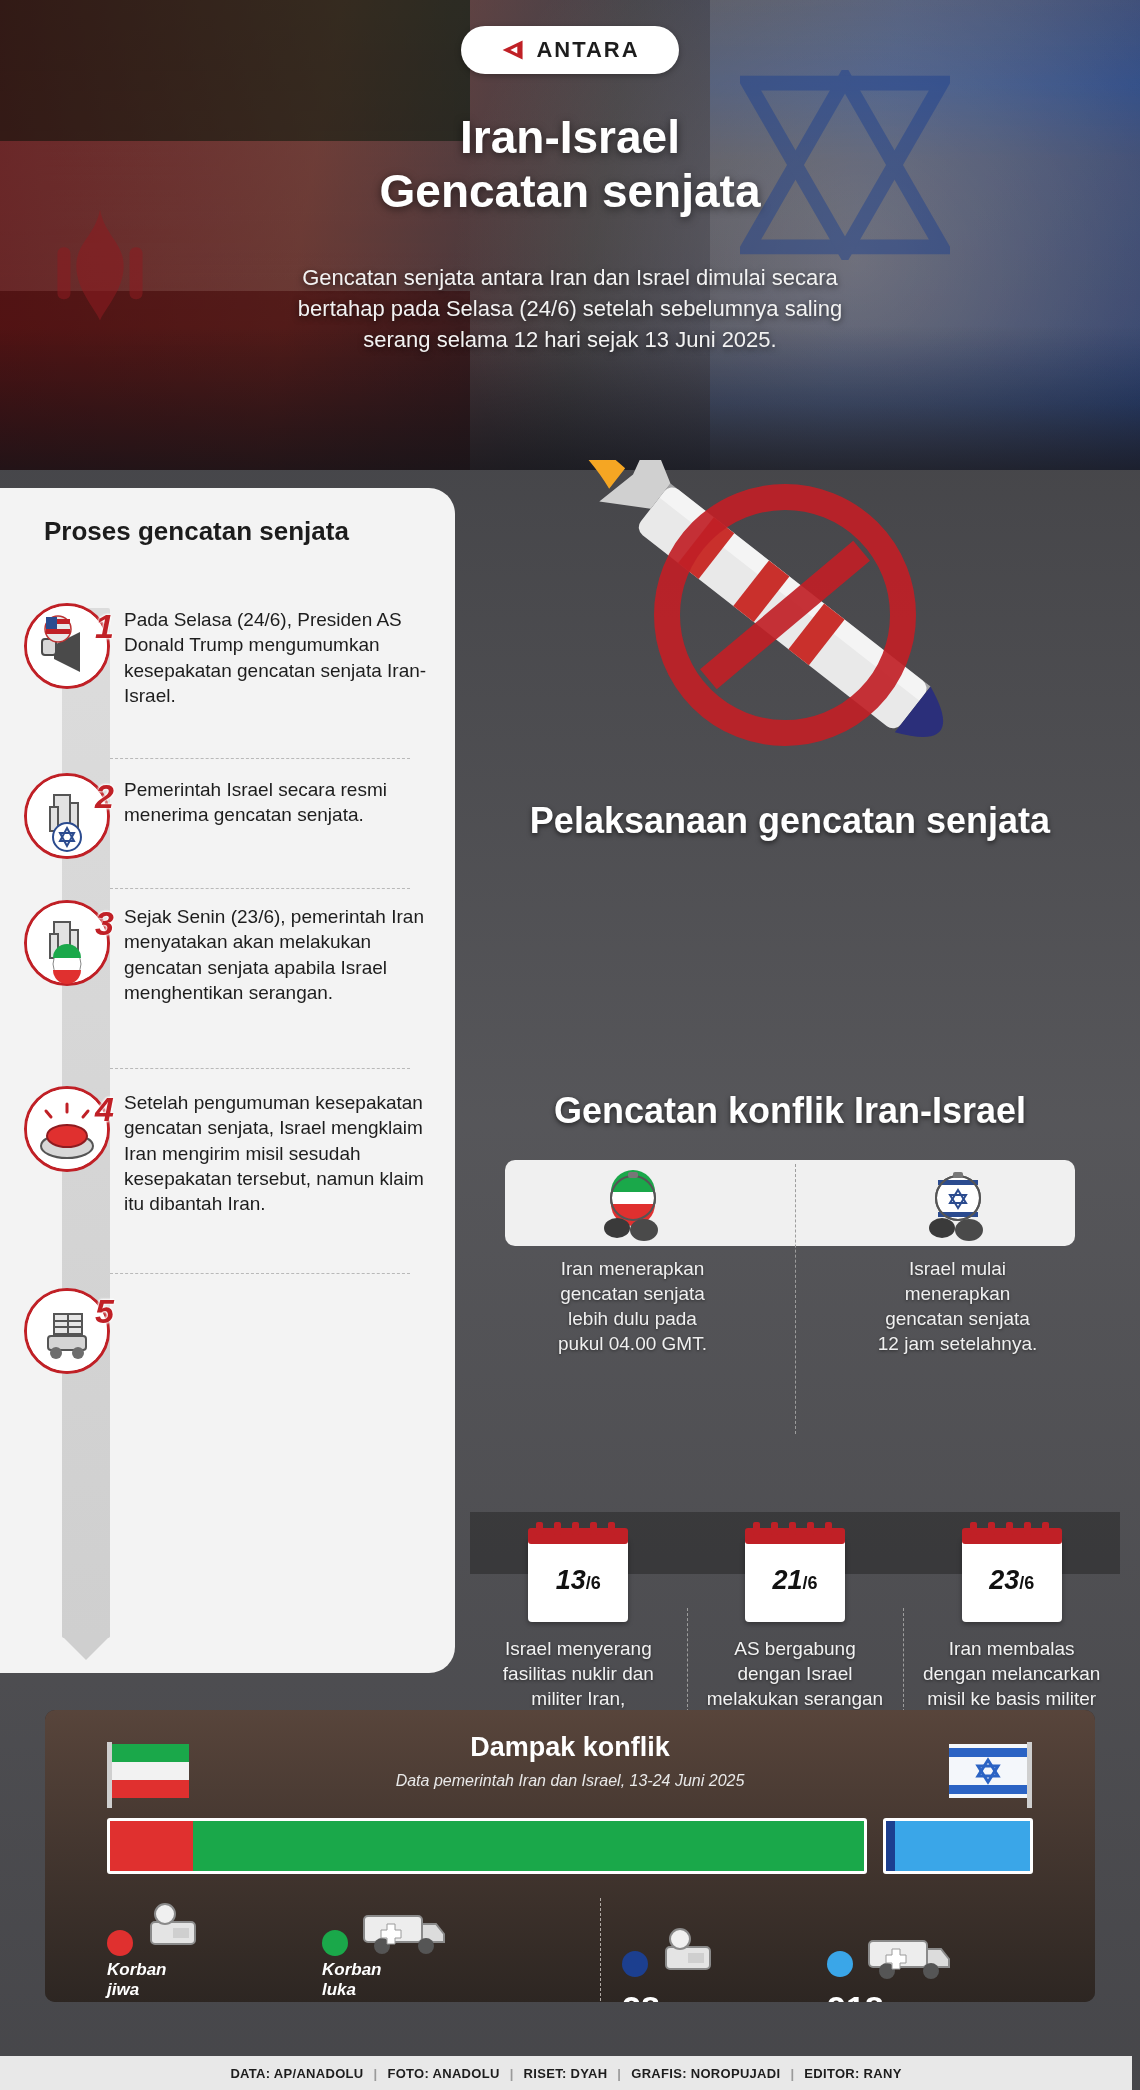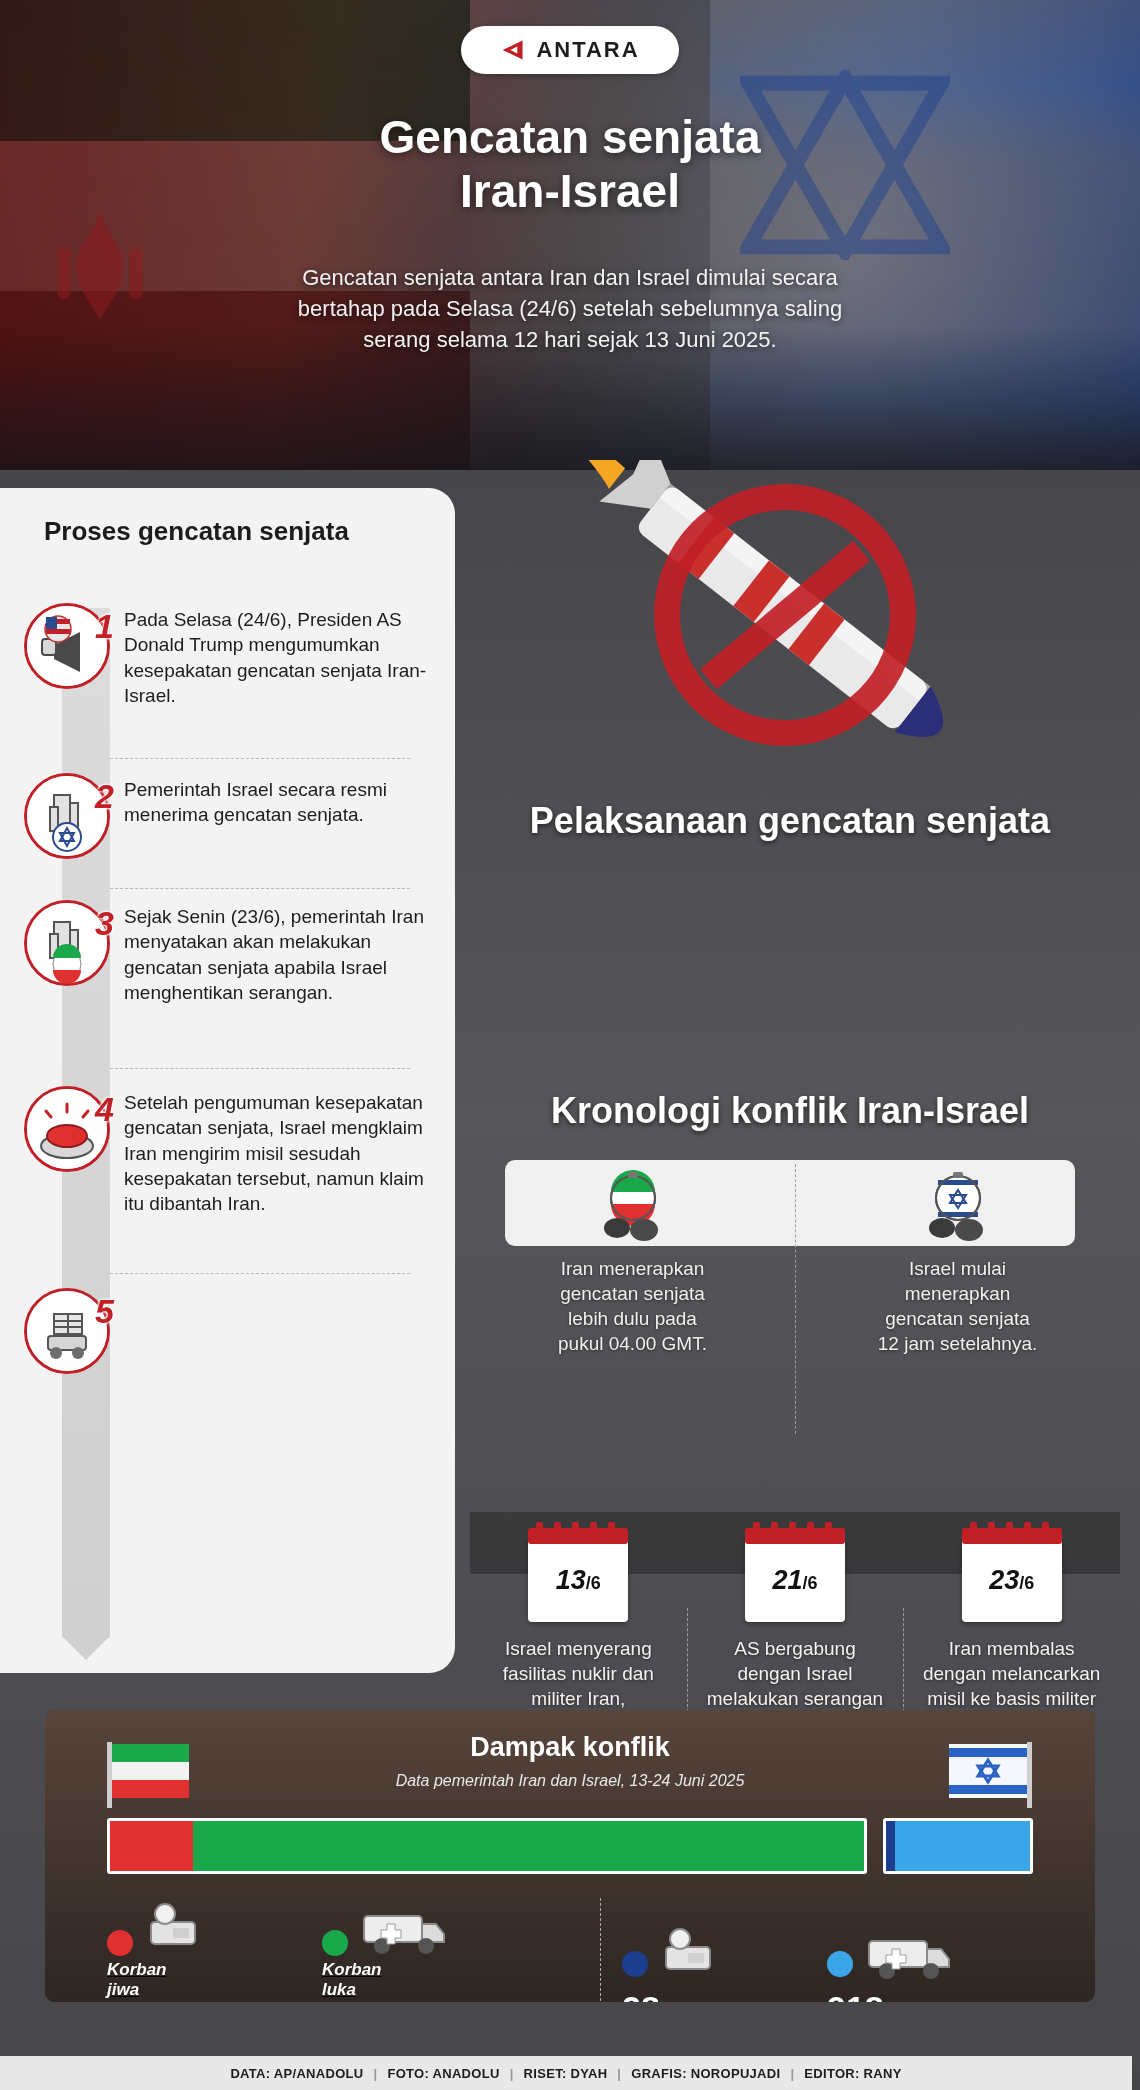--- a/index.html
+++ b/index.html
@@ -291,8 +291,8 @@
   </div>
 
   <div class="hero-title">
+    <div>Iran-Israel</div>
     <div>Gencatan senjata</div>
-    <div>Iran-Israel</div>
   </div>
   <div class="hero-sub">Gencatan senjata antara Iran dan Israel dimulai secara bertahap pada Selasa (24/6) setelah sebelumnya saling serang selama 12 hari sejak 13 Juni 2025.</div>
 </div>

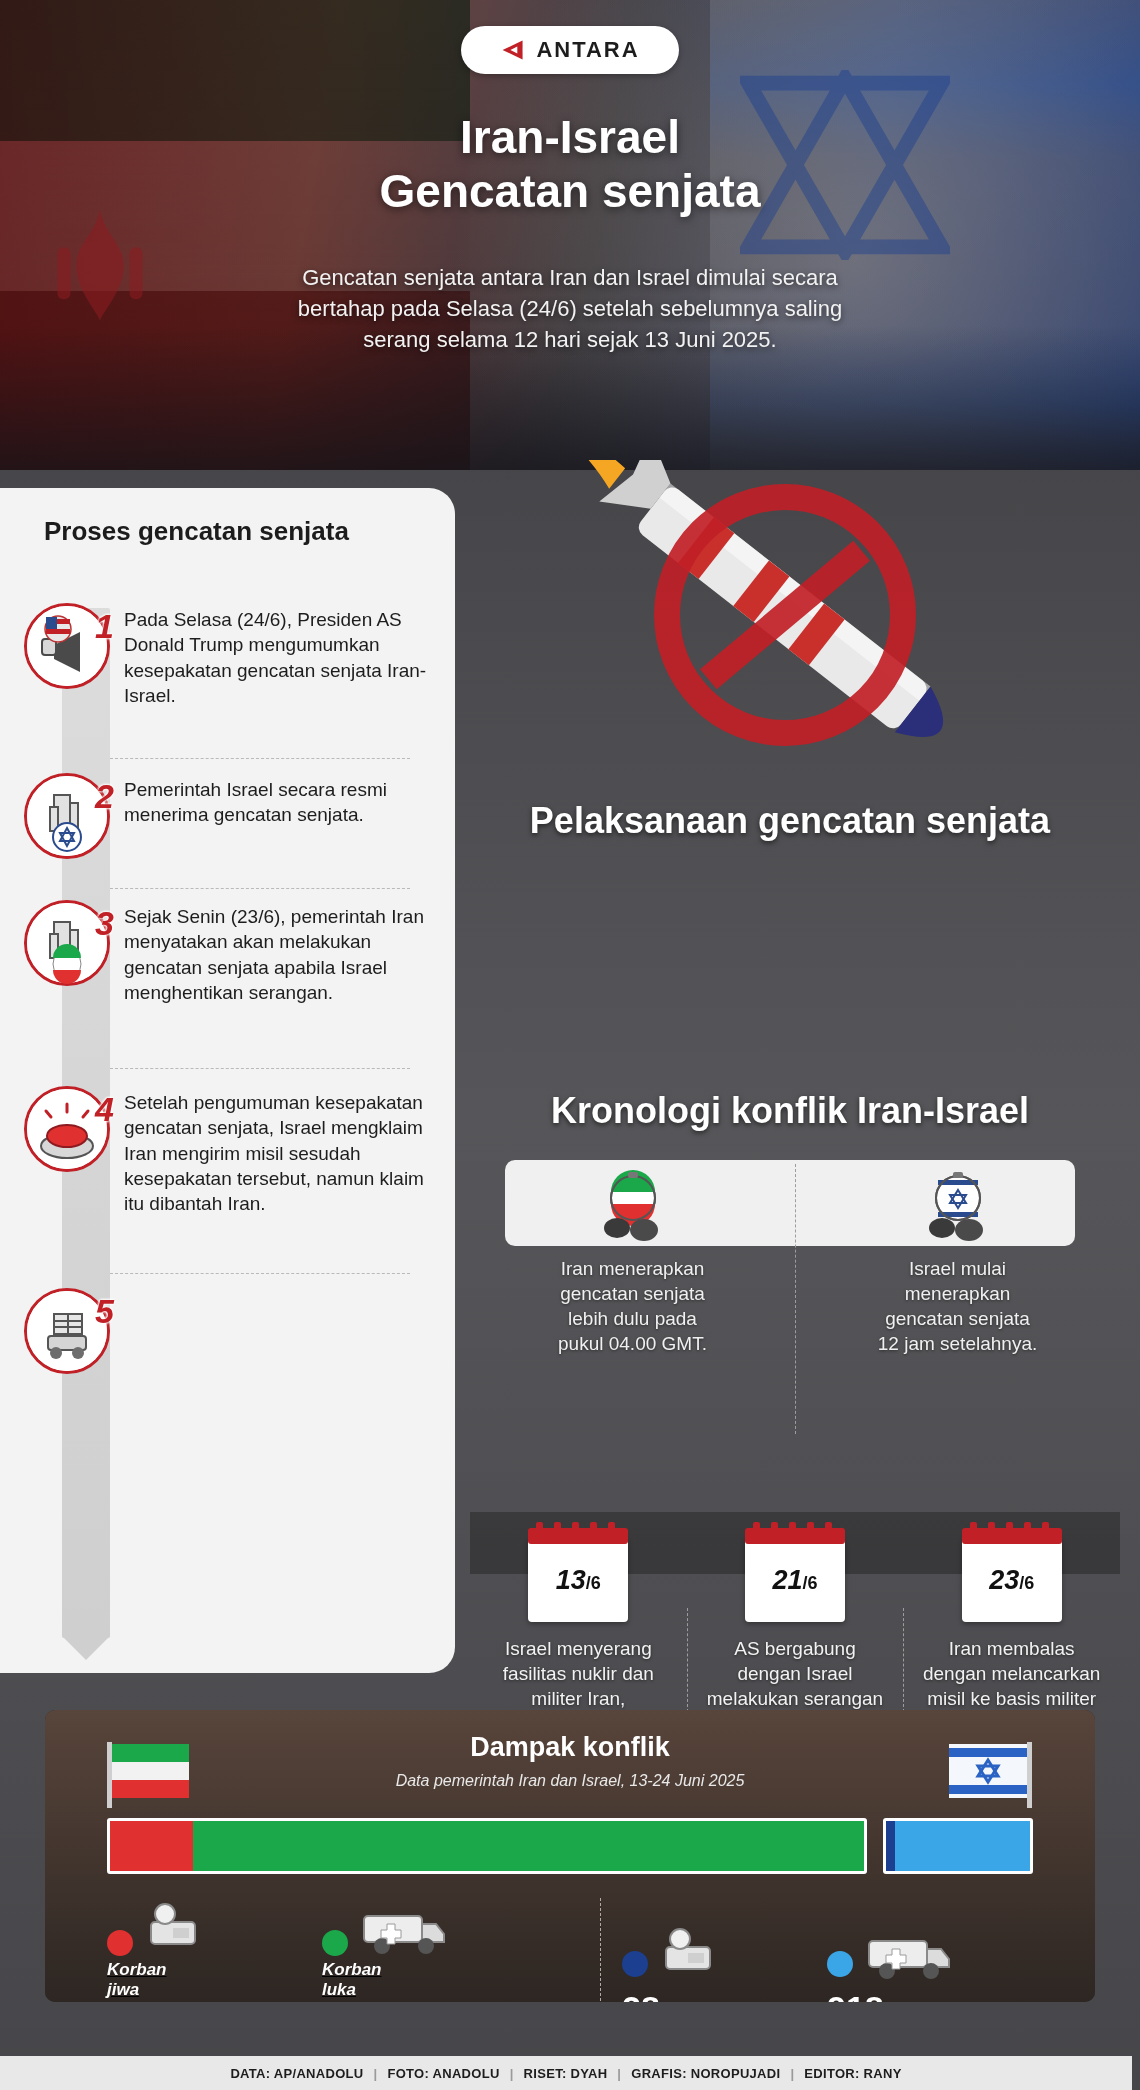--- a/index.html
+++ b/index.html
@@ -441,7 +441,7 @@
     </div>
   </div>
 
-  <div class="rc-title" style="top:620px;">Kronologi konflik Iran-Israel</div>
+  <div class="rc-title" style="top:620px;">Gencatan konflik Iran-Israel</div>
   <div class="kron-strip"></div>
   <div class="kron-cols">
     <div class="kron-col">

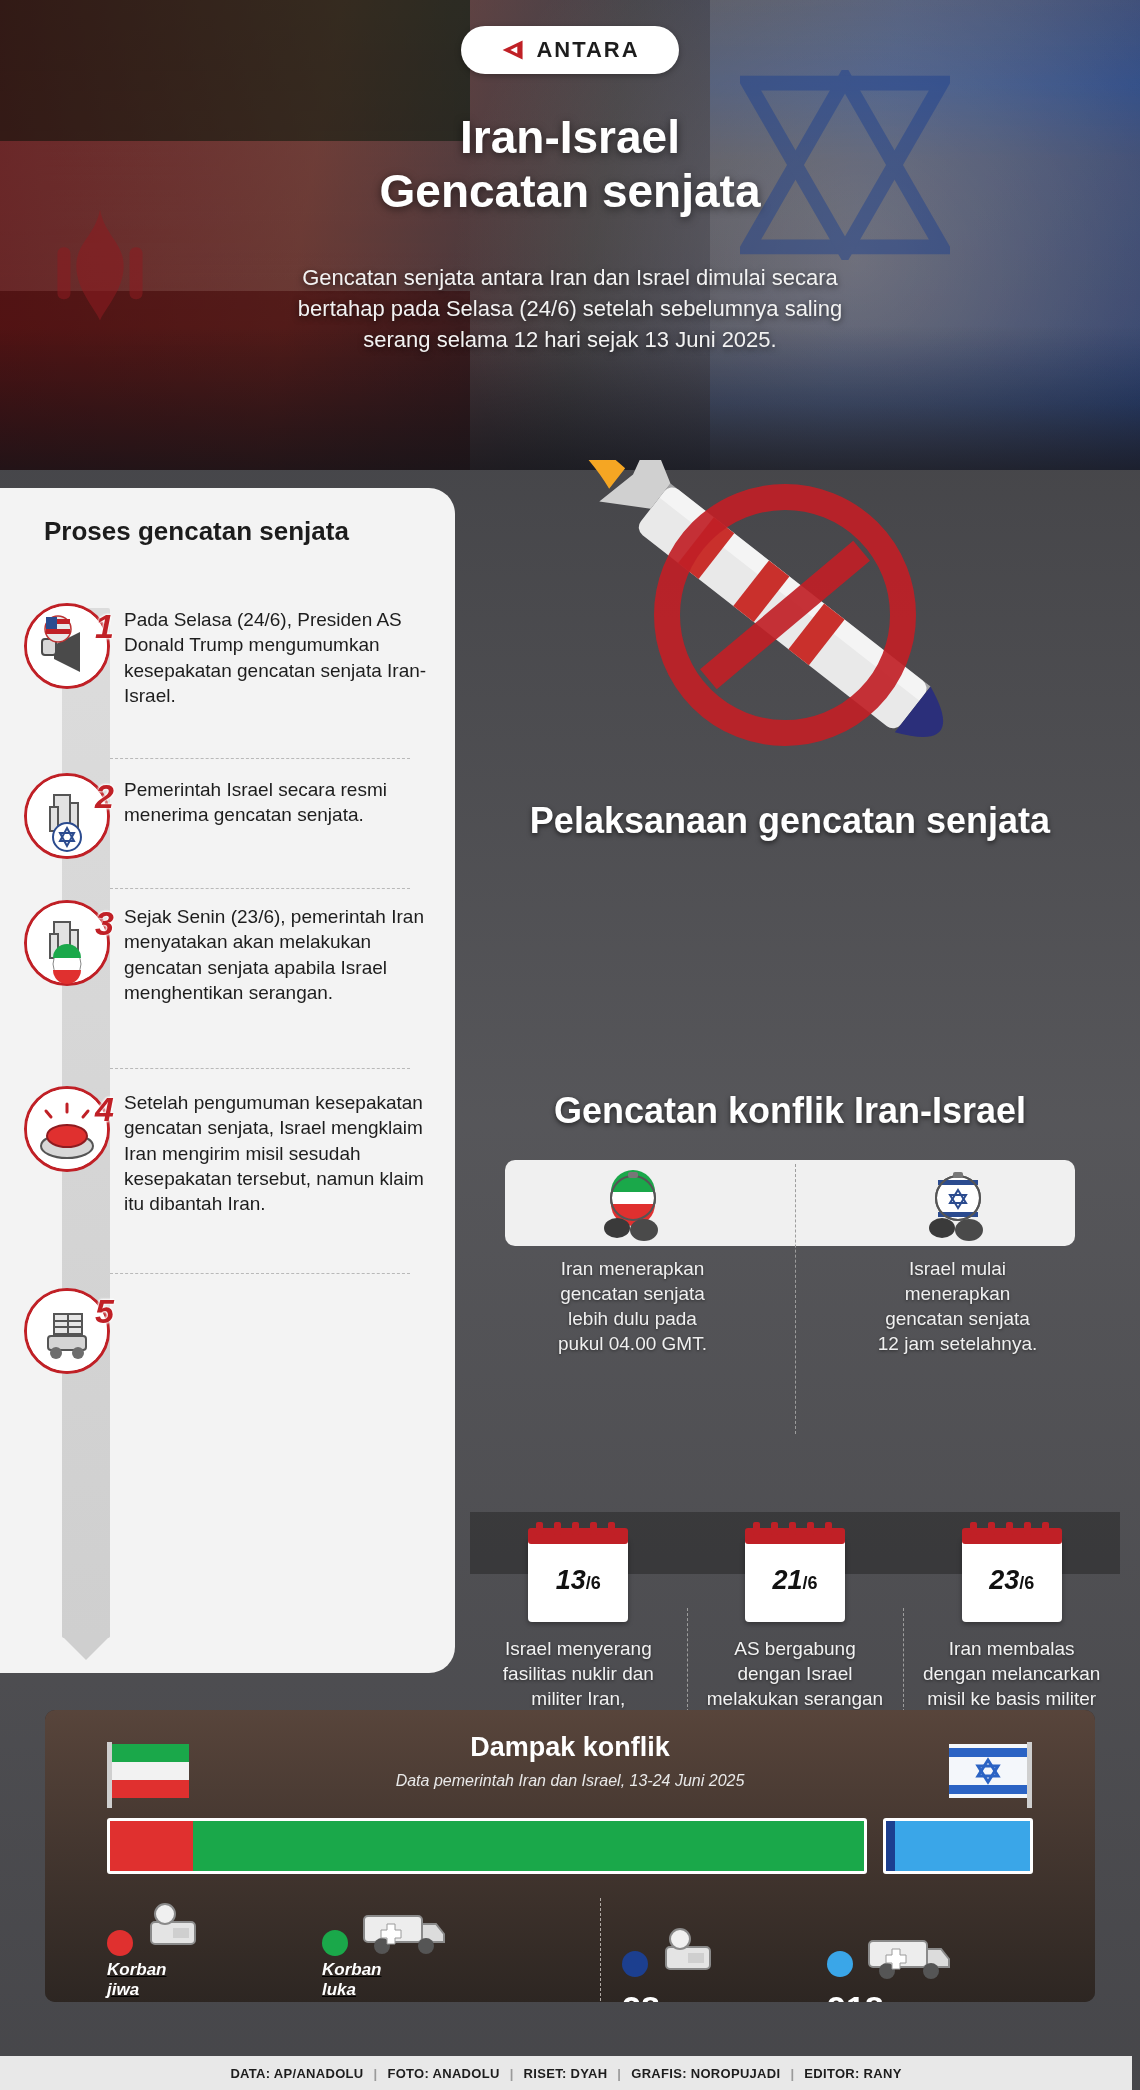--- a/index.html
+++ b/index.html
@@ -238,7 +238,7 @@
     position: absolute; left: 62px; top: 188px; width: 926px; height: 130px;
     display: flex;
   }
-  .stat { position: relative; display: flex; flex-direction: column; text-decoration: underline; }
+  .stat { position: relative; display: flex; flex-direction: column; }
   .stat-top { display: flex; align-items: flex-end; gap: 6px; height: 66px; }
   .dot { width: 26px; height: 26px; border-radius: 50%; }
   .stat-label {

